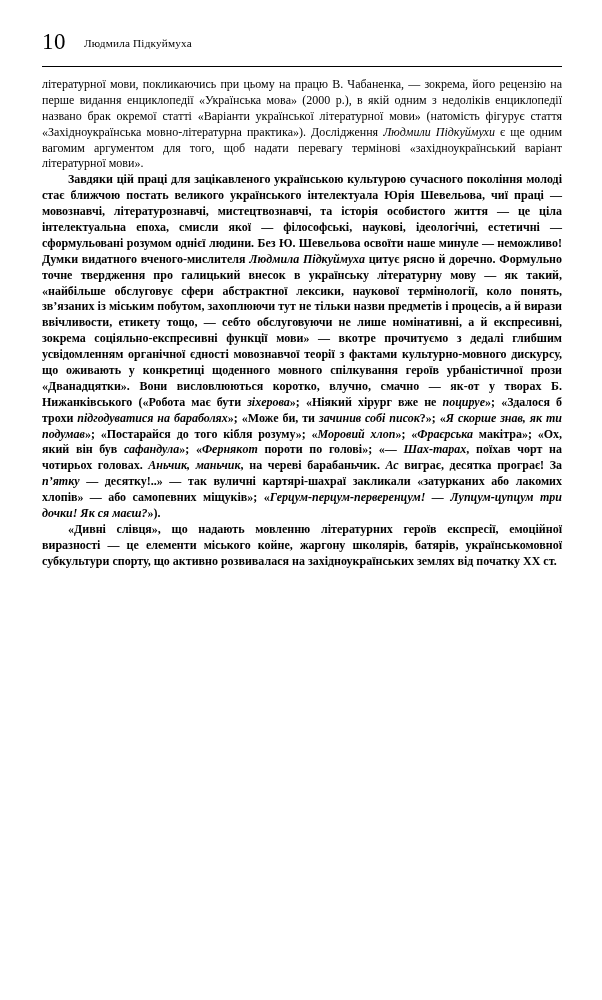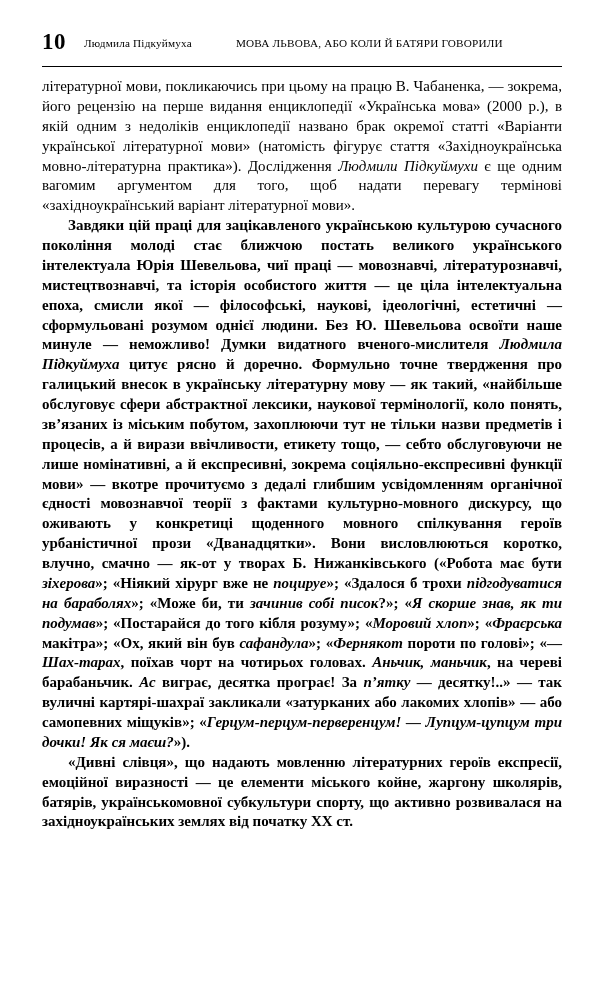--- a/index.html
+++ b/index.html
@@ -30,7 +30,7 @@
   .folio {
     font-family: "Liberation Serif", serif;
     font-size: 23px;
-    font-weight: bold;
+    font-weight: normal;
     letter-spacing: 0.5px;
     width: 42px;
     line-height: 1;

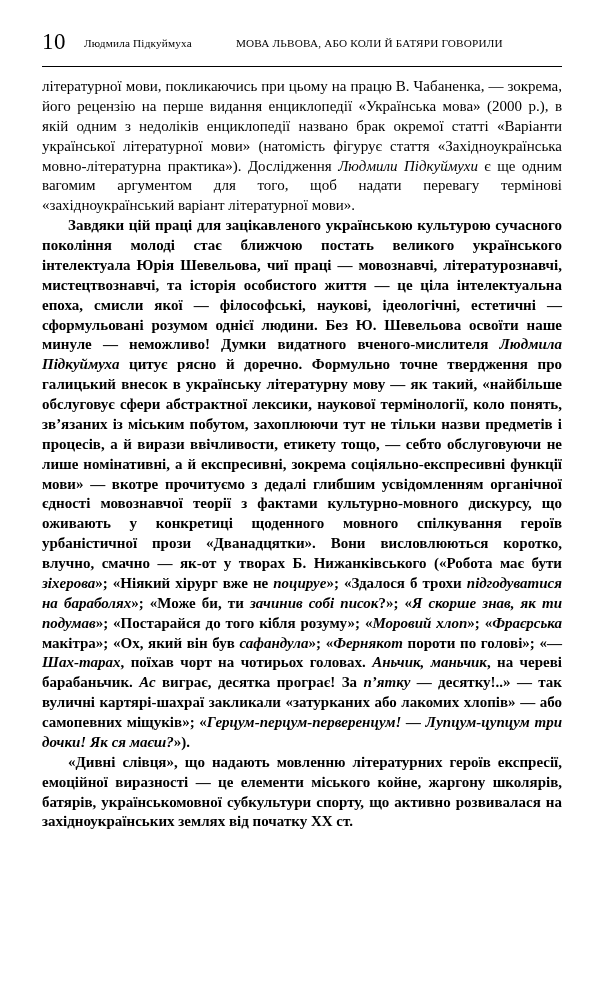--- a/index.html
+++ b/index.html
@@ -81,7 +81,6 @@
   <div class="running-head">
     <div class="folio">10</div>
     <div class="head-left">Людмила Підкуймуха</div>
-    <div class="head-right">Мова Львова, або коли й батяри говорили</div>
   </div>
 
   <div class="rule"></div>

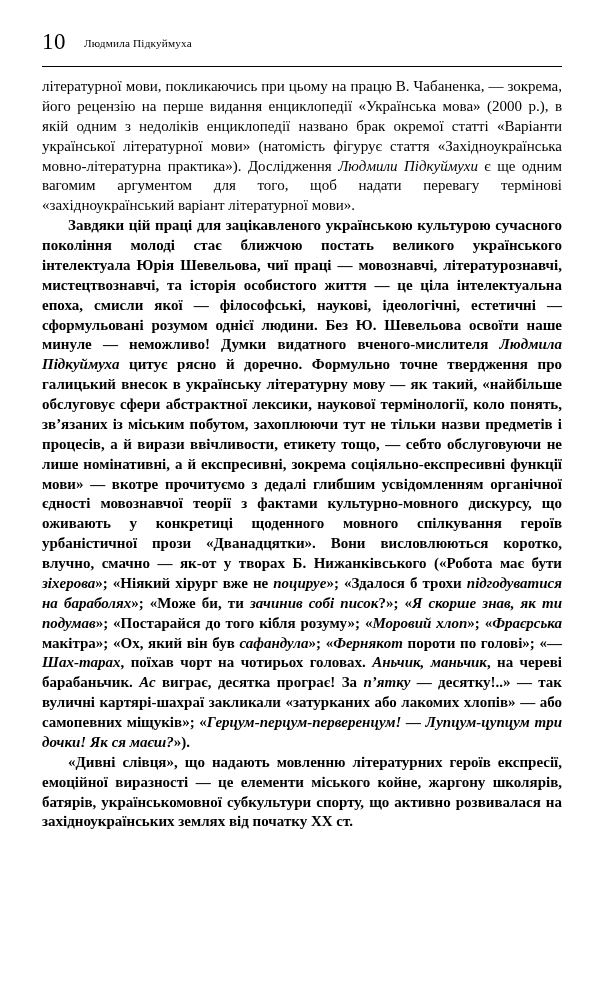--- a/index.html
+++ b/index.html
@@ -55,7 +55,7 @@
   }
   .body-text p {
     margin: 0;
-    font-size: 15px;
+    font-size: 12px;
     line-height: 1.325;
     text-align: justify;
     text-indent: 26px;

